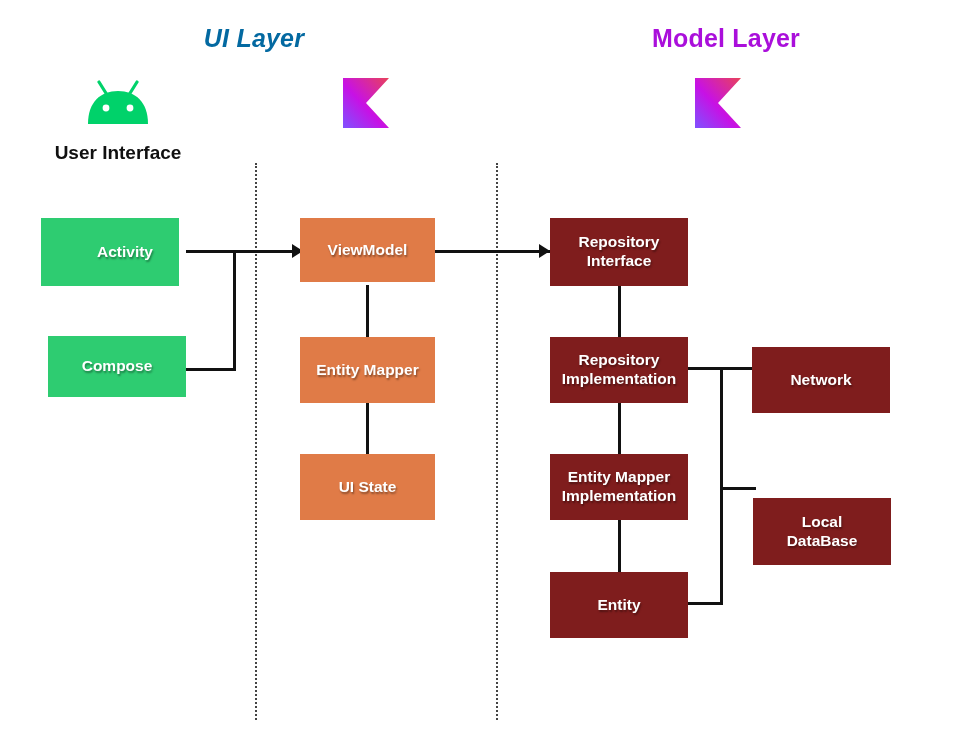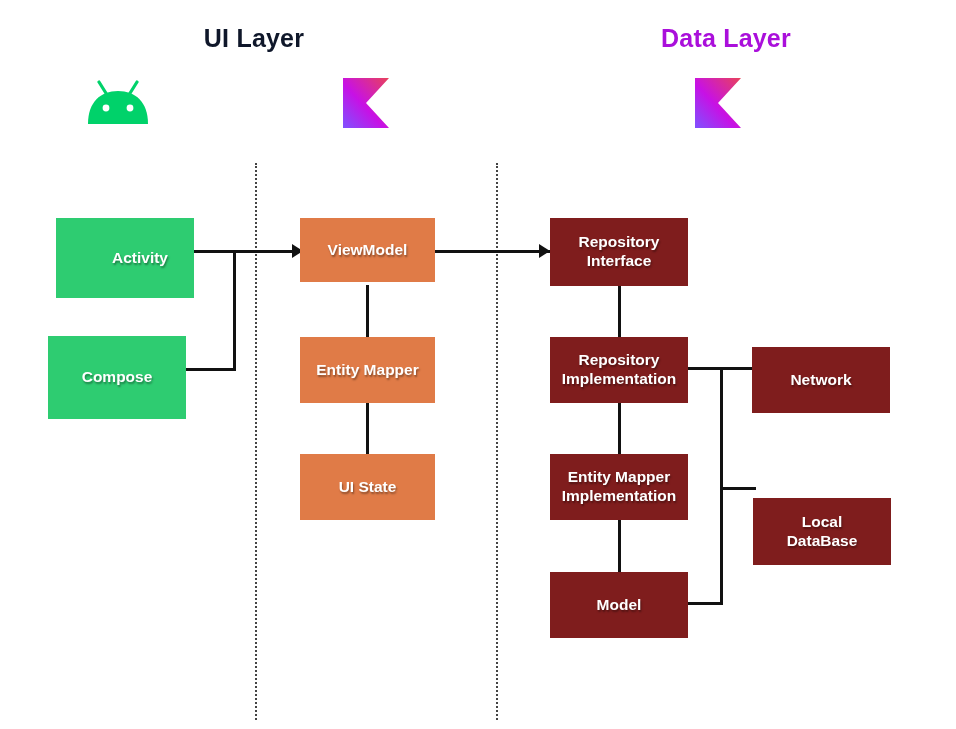--- a/index.html
+++ b/index.html
@@ -27,7 +27,7 @@
     letter-spacing: 0.2px;
     white-space: nowrap;
   }
-  #ui-layer-title   { left: 0;   top: 24px; width: 508px; text-align: center; color: #0f172a; }
+  #ui-layer-title   { left: 0;   top: 24px; width: 508px; text-align: center; color: #0369a1; font-style: italic; }
   #data-layer-title { left: 496px; top: 24px; width: 460px; text-align: center; color: #AA0FDB; }
 
   

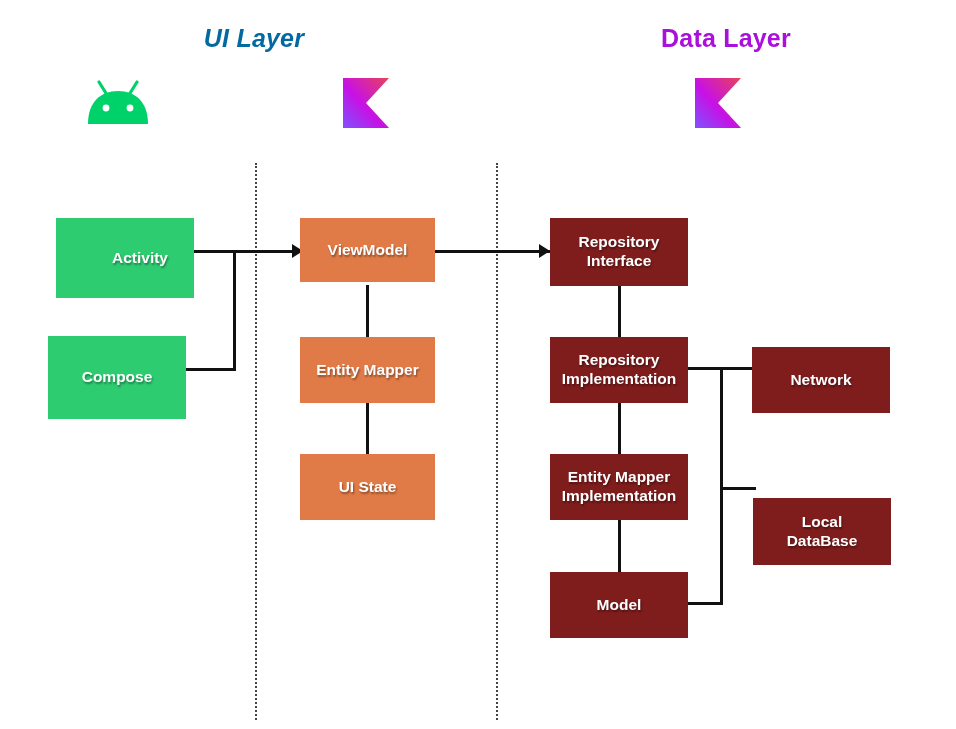--- a/index.html
+++ b/index.html
@@ -102,7 +102,7 @@
 <div id="canvas">
 
   <div class="layer-title" id="ui-layer-title">UI Layer</div>
-  <div class="layer-title" id="data-layer-title">Data Layer</div>
+  <div class="layer-title" id="data-layer-title">Model Layer</div>
 
   <div class="icon-wrap" id="android-icon">
     <svg width="64" height="46" viewBox="0 0 64 46" xmlns="http://www.w3.org/2000/svg">

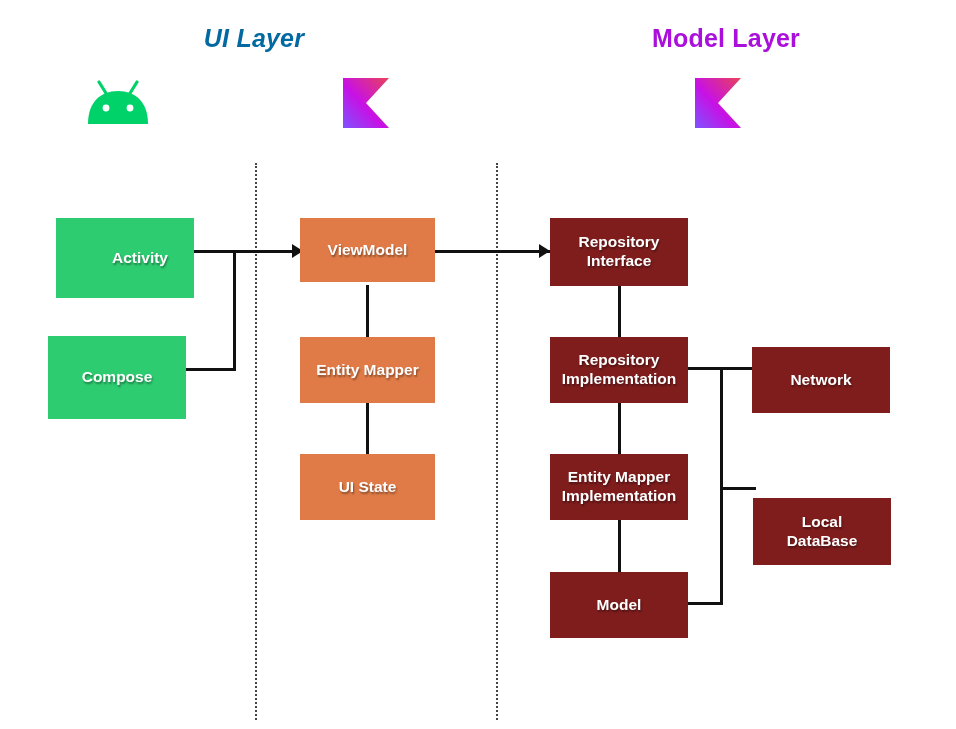--- a/index.html
+++ b/index.html
@@ -142,6 +142,7 @@
     </svg>
   </div>
 
+  <div class="col-label" id="label-user-interface">User Interface</div>
 
   <div class="divider" id="divider-1"></div>
   <div class="divider" id="divider-2"></div>

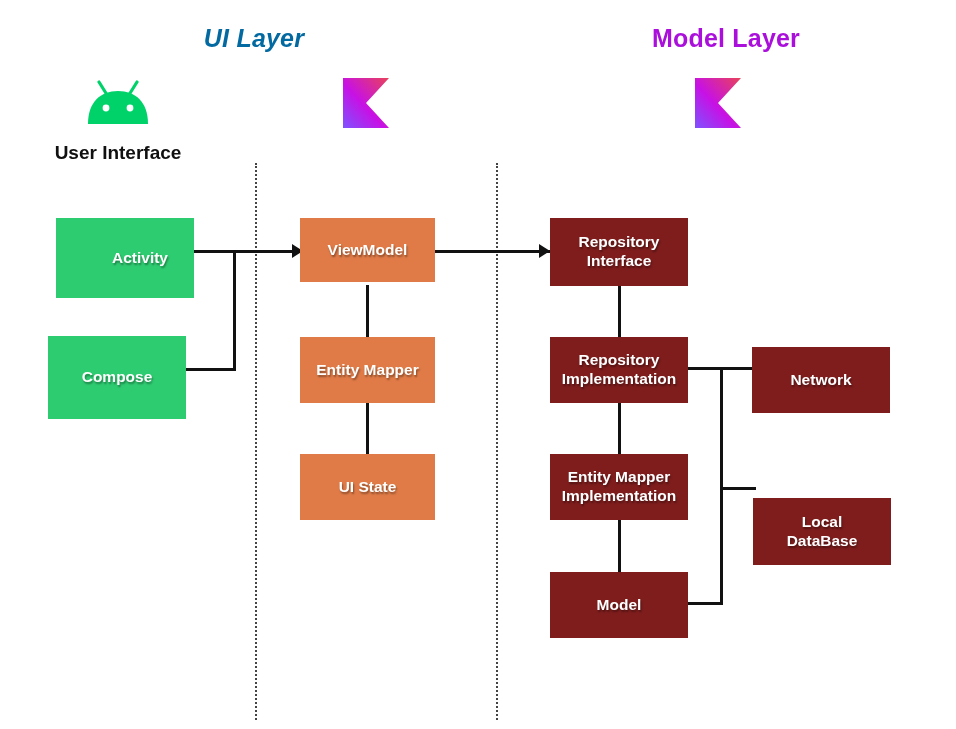--- a/index.html
+++ b/index.html
@@ -172,7 +172,7 @@
   <div class="line line-h" style="left:720px; top:487px; width:36px;"></div>
   <div class="line line-h" style="left:687px; top:602px; width:36px;"></div>
 
-  <div class="node node-green" style="left:56px; top:218px; width:138px; height:80px;padding-left:36px;">Activity</div>
+  <div class="node node-green" style="left:41px; top:218px; width:138px; height:68px;padding-left:36px;">Activity</div>
   <div class="node node-green" style="left:48px; top:336px; width:138px; height:83px;">Compose</div>
 
   <div class="node node-orange" style="left:300px; top:218px; width:135px; height:64px;">ViewModel</div>

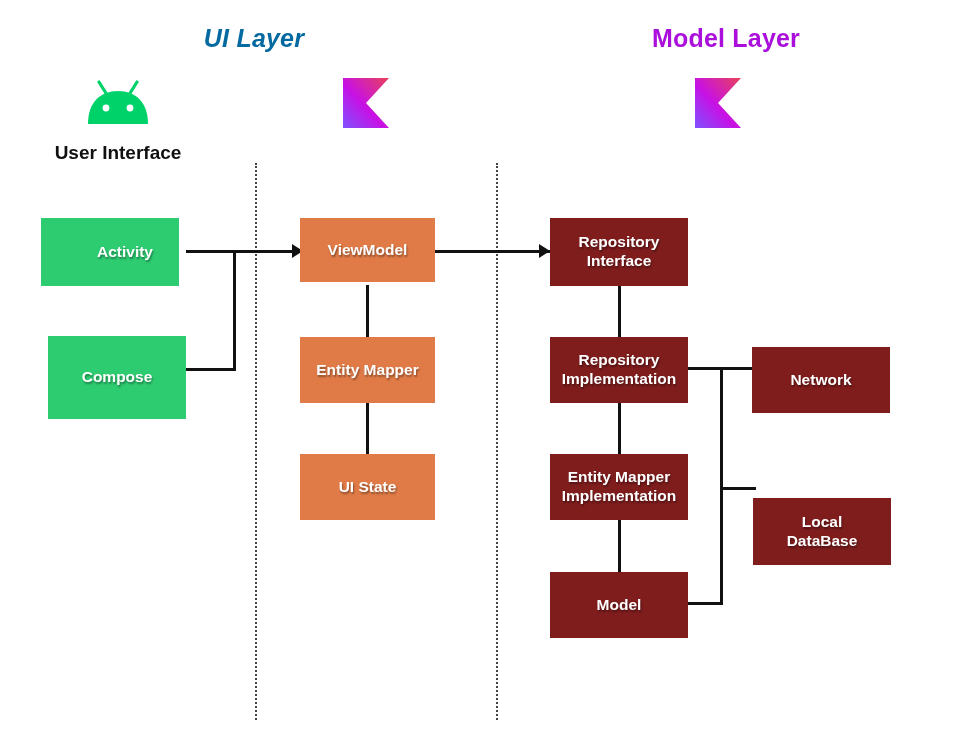--- a/index.html
+++ b/index.html
@@ -173,7 +173,7 @@
   <div class="line line-h" style="left:687px; top:602px; width:36px;"></div>
 
   <div class="node node-green" style="left:41px; top:218px; width:138px; height:68px;padding-left:36px;">Activity</div>
-  <div class="node node-green" style="left:48px; top:336px; width:138px; height:83px;">Compose</div>
+  <div class="node node-green" style="left:48px; top:336px; width:138px; height:61px;">Compose</div>
 
   <div class="node node-orange" style="left:300px; top:218px; width:135px; height:64px;">ViewModel</div>
   <div class="node node-orange" style="left:300px; top:337px; width:135px; height:66px;">Entity Mapper</div>

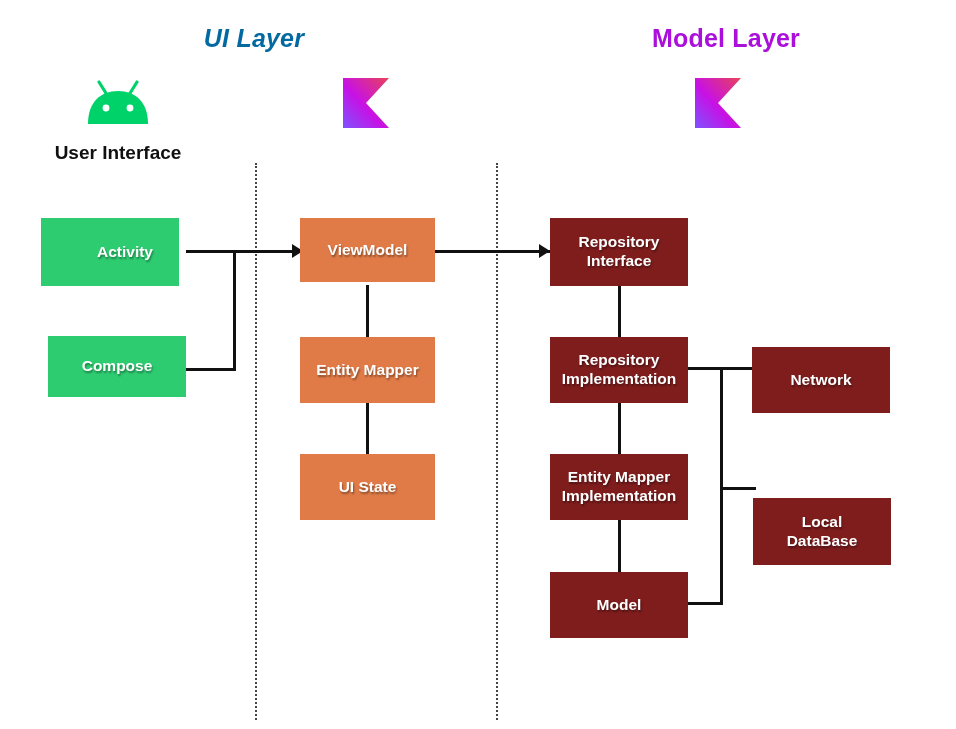--- a/index.html
+++ b/index.html
@@ -182,7 +182,7 @@
   <div class="node node-purple node-multiline" style="left:550px; top:218px; width:138px; height:68px;">Repository<br>Interface</div>
   <div class="node node-purple node-multiline" style="left:550px; top:337px; width:138px; height:66px;">Repository<br>Implementation</div>
   <div class="node node-purple node-multiline" style="left:550px; top:454px; width:138px; height:66px;">Entity Mapper<br>Implementation</div>
-  <div class="node node-purple" style="left:550px; top:572px; width:138px; height:66px;">Model</div>
+  <div class="node node-purple" style="left:550px; top:572px; width:138px; height:66px;">Entity</div>
   <div class="node node-purple" style="left:752px; top:347px; width:138px; height:66px;">Network</div>
   <div class="node node-purple node-multiline" style="left:753px; top:455px; width:138px; height:67px;margin-top:43px;">Local<br>DataBase</div>
 

